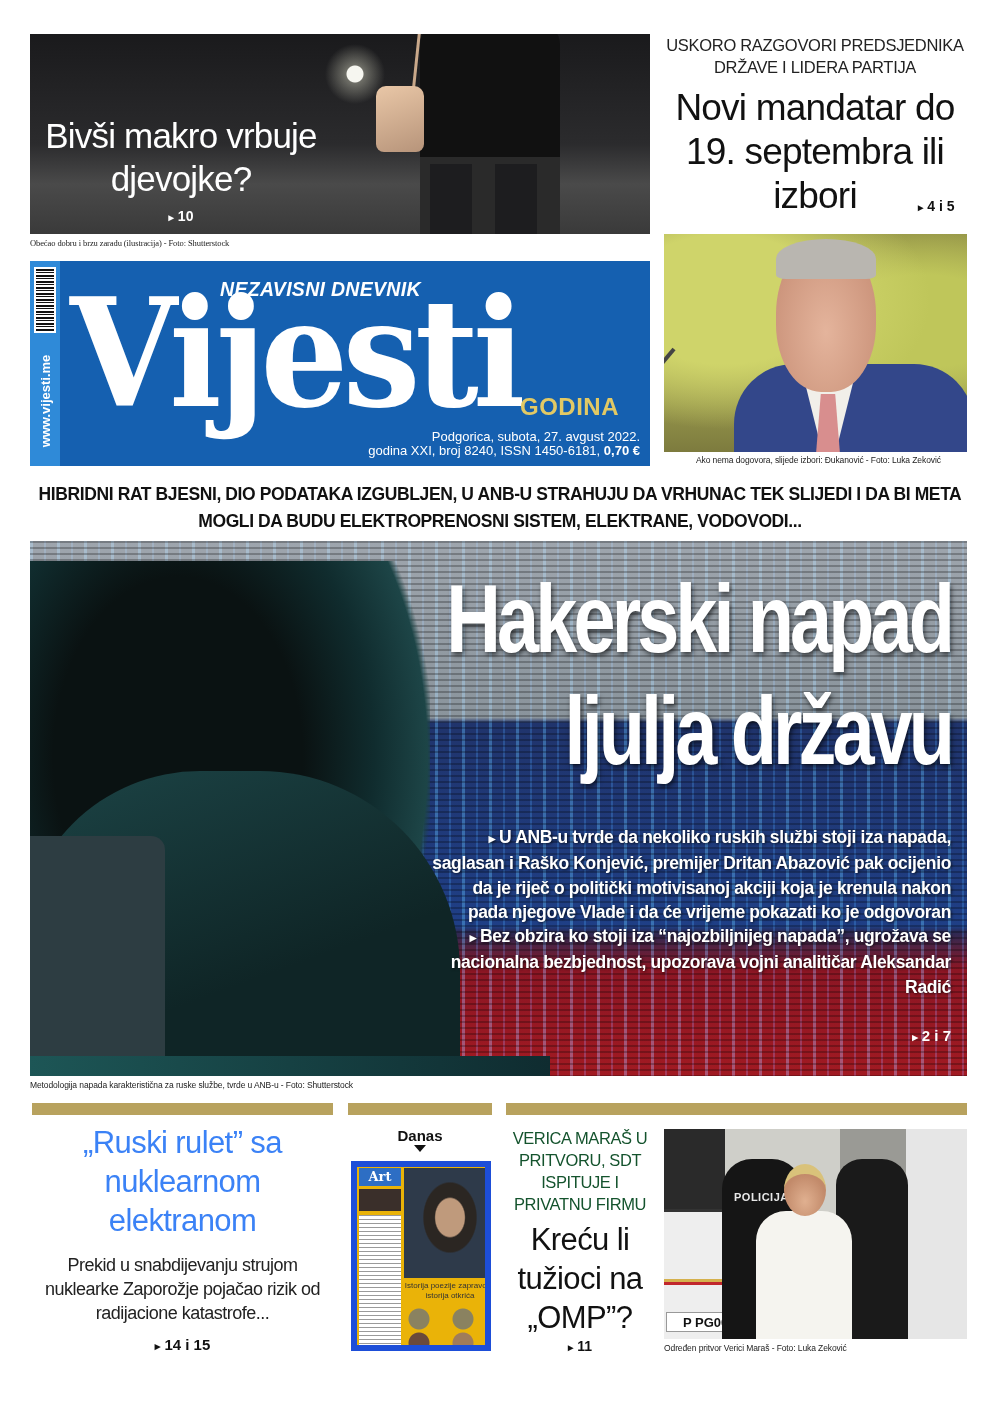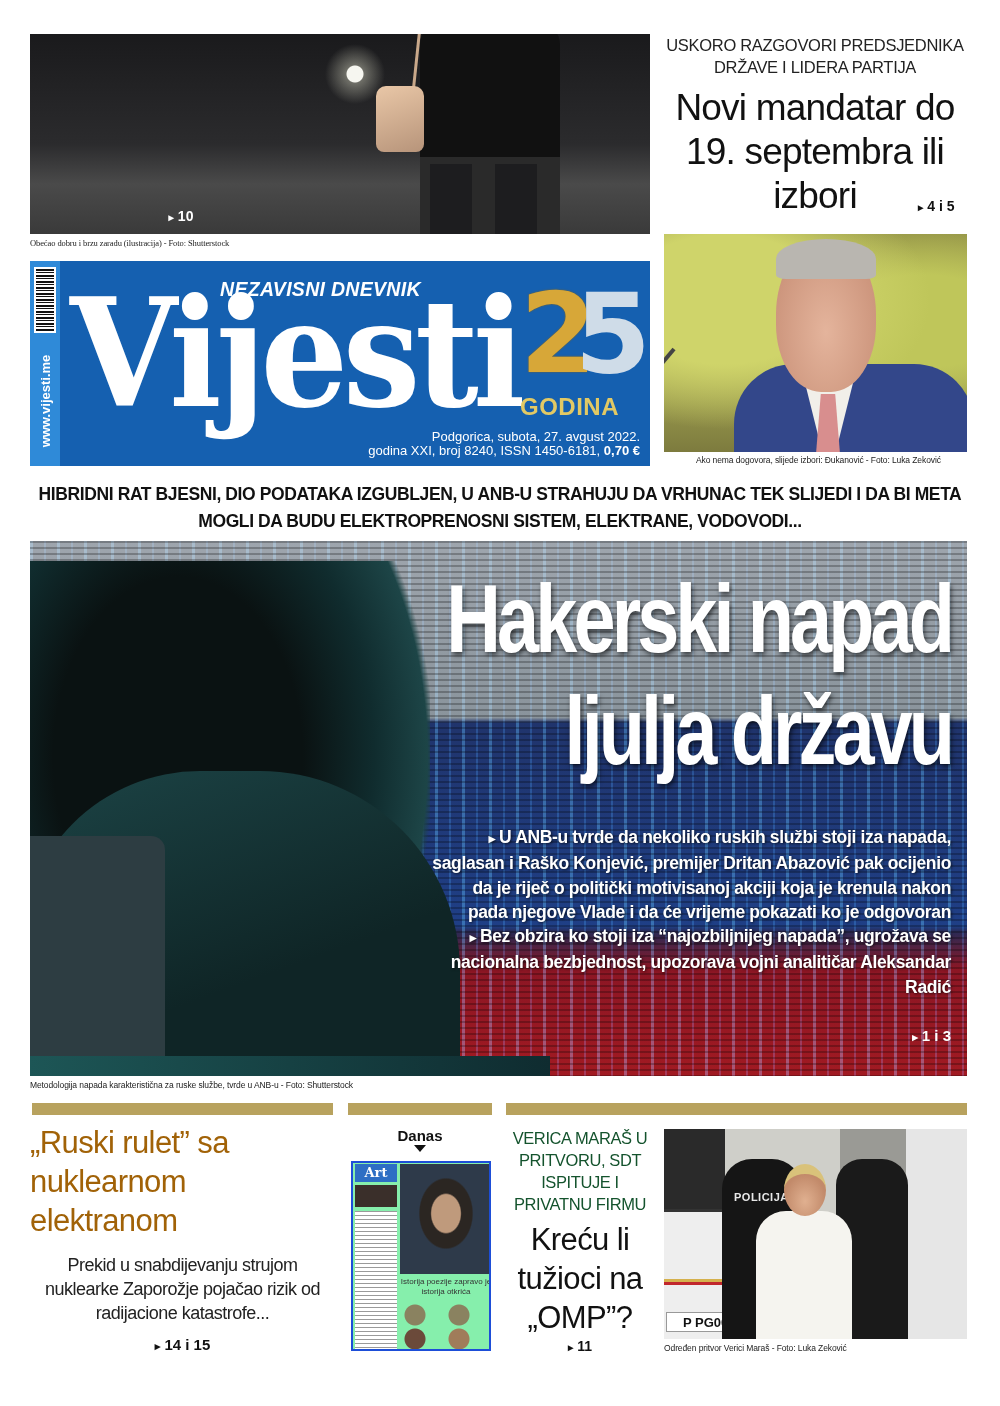--- a/index.html
+++ b/index.html
@@ -226,6 +226,7 @@
   <div class="leg1"></div>
   <div class="leg2"></div>
   <div class="bag"></div>
+  <div class="headline">Bivši makro vrbuje djevojke?</div>
   <div class="pageref">
     <span class="tri">▸</span><span>10</span>
   </div>

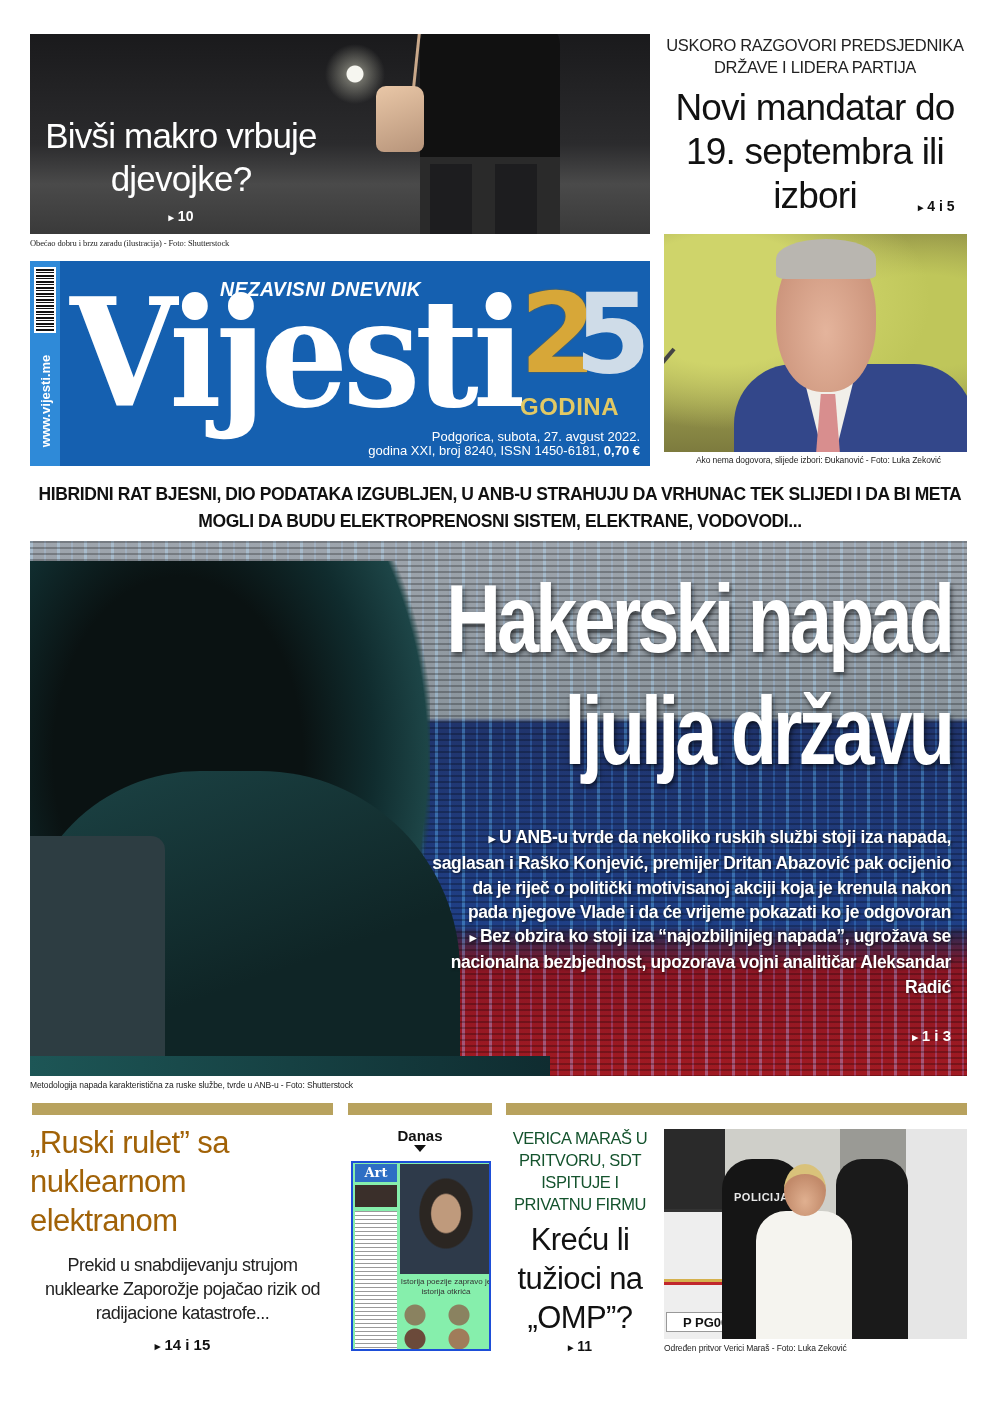--- a/index.html
+++ b/index.html
@@ -248,9 +248,6 @@
   </div>
   <div class="logo">Vijesti</div>
   <div class="tagline">NEZAVISNI DNEVNIK</div>
-  <div class="anniv-num">
-    <span class="d2">2</span><span class="d5">5</span>
-  </div>
   <div class="anniv-label">GODINA</div>
   <div class="dateline">
     <div>Podgorica, subota, 27. avgust 2022.</div>

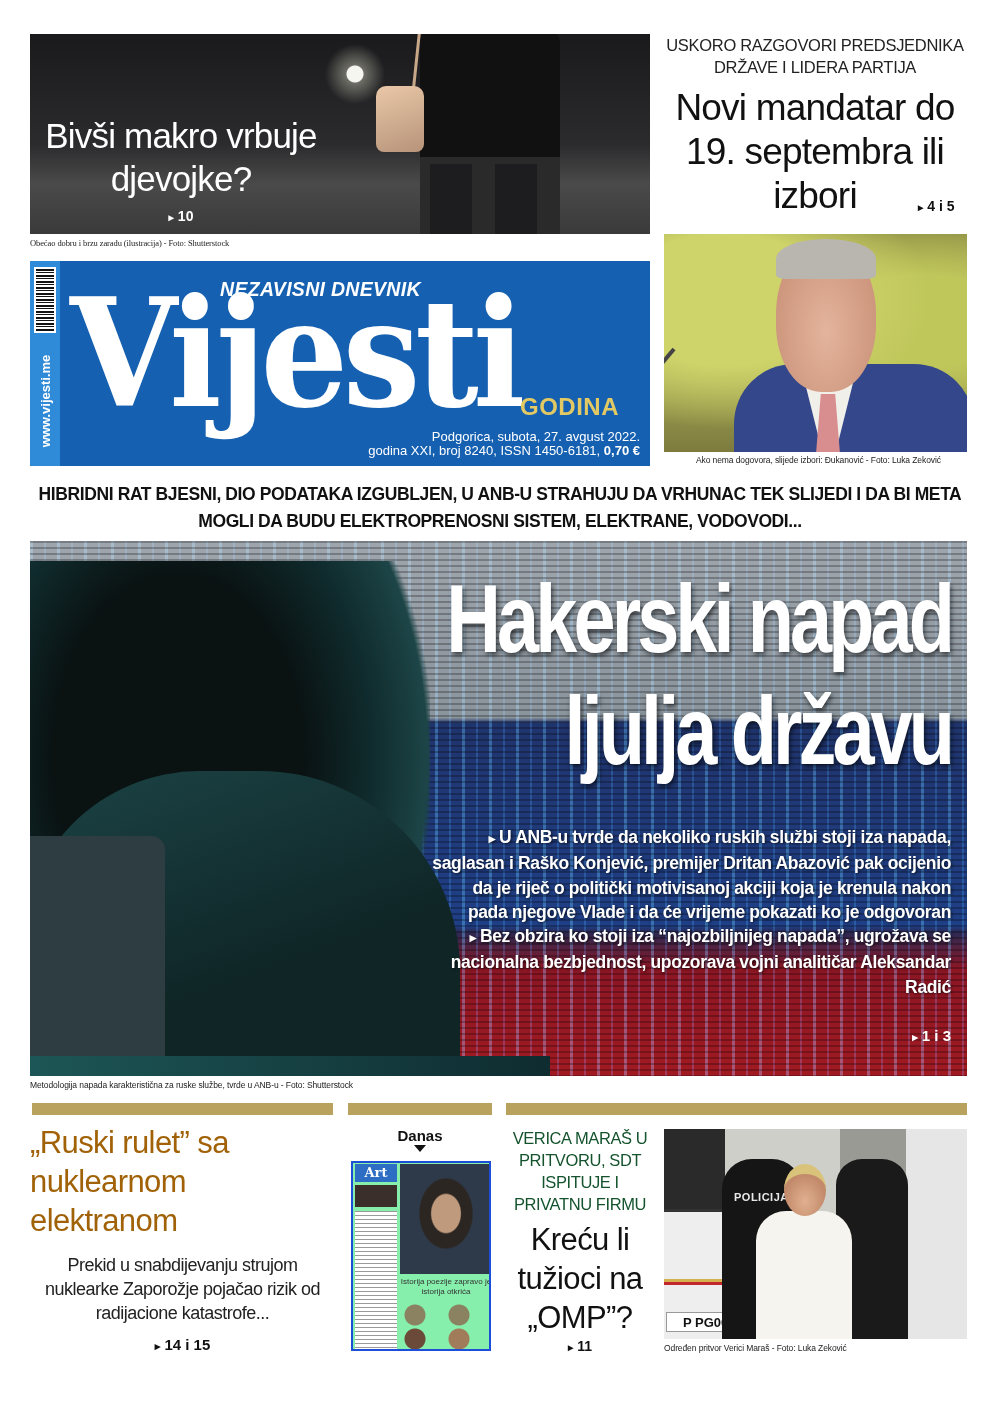--- a/index.html
+++ b/index.html
@@ -283,7 +283,7 @@
     <div><span class="tri">▸</span><span>Bez obzira ko stoji iza “najozbiljnijeg napada”, ugrožava se nacionalna bezbjednost, upozorava vojni analitičar Aleksandar Radić</span></div>
   </div>
   <div class="pageref">
-    <span class="tri">▸</span><span>1 i 3</span>
+    <span class="tri">▸</span><span>2 i 7</span>
   </div>
 </div>
 <div class="caption caption-abs" style="left:30px; top:1080px;">Metodologija napada karakteristična za ruske službe, tvrde u ANB-u - Foto: Shutterstock</div>

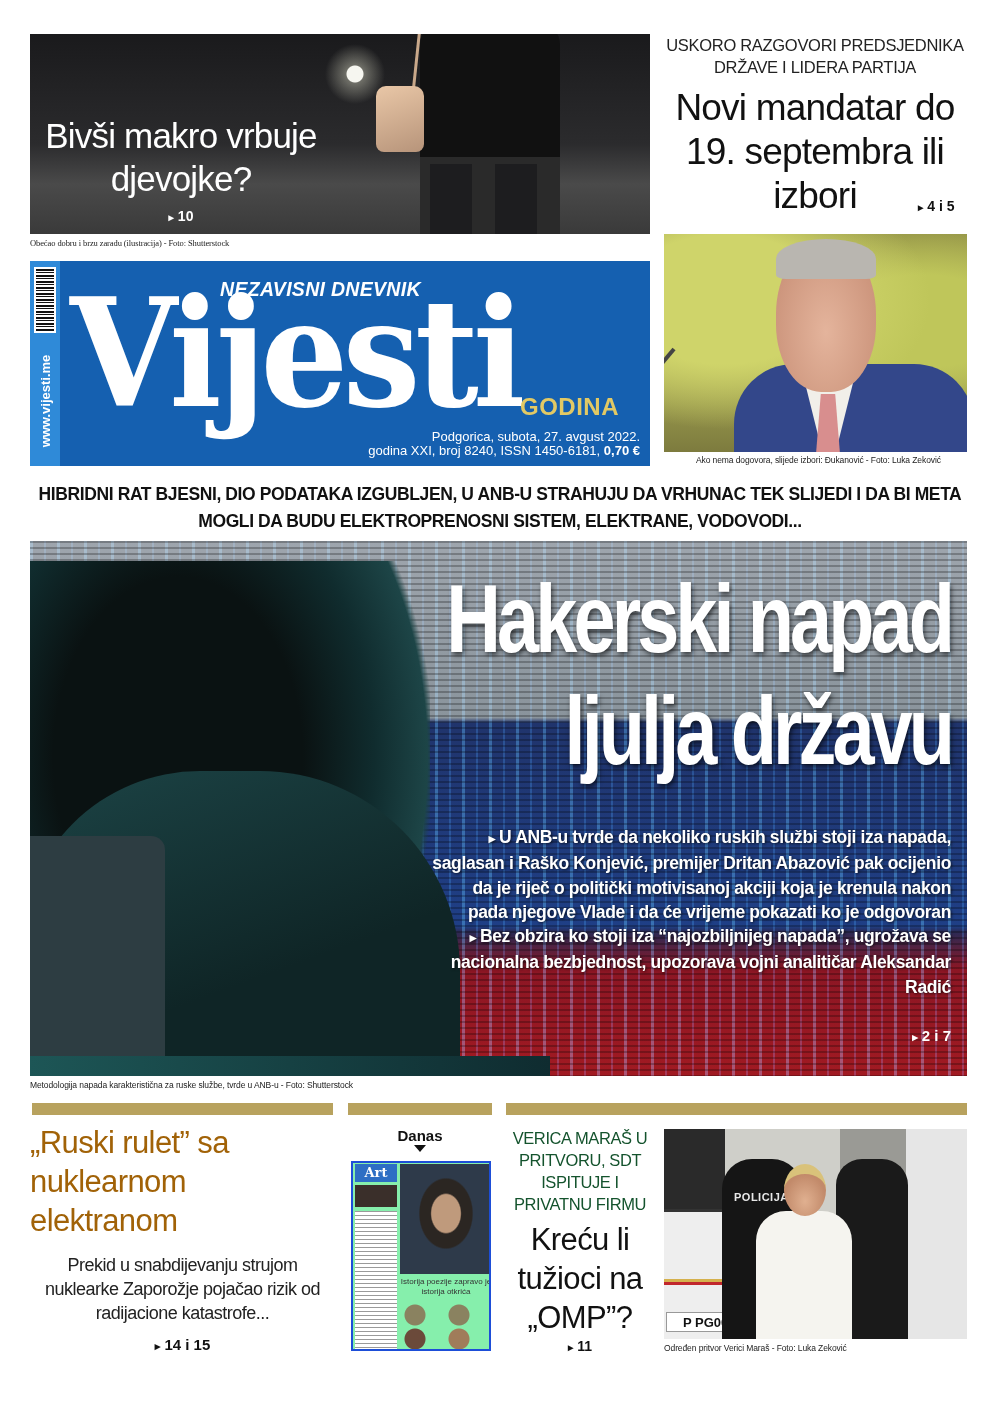--- a/index.html
+++ b/index.html
@@ -167,8 +167,8 @@
 
   
   #story-nuclear .headline {
-    position: absolute; left: 30px; top: 1123px; width: 305px; text-align: left; font-size: 31px; line-height: 39px;
-    letter-spacing: -0.6px; color: #a16207;
+    position: absolute; left: 30px; top: 1123px; width: 305px; text-align: center; font-size: 31px; line-height: 39px;
+    letter-spacing: -0.6px; color: #3b82f6;
   }
   #story-nuclear .summary {
     position: absolute; left: 30px; top: 1253px; width: 305px; text-align: center; font-size: 18px; line-height: 24px;

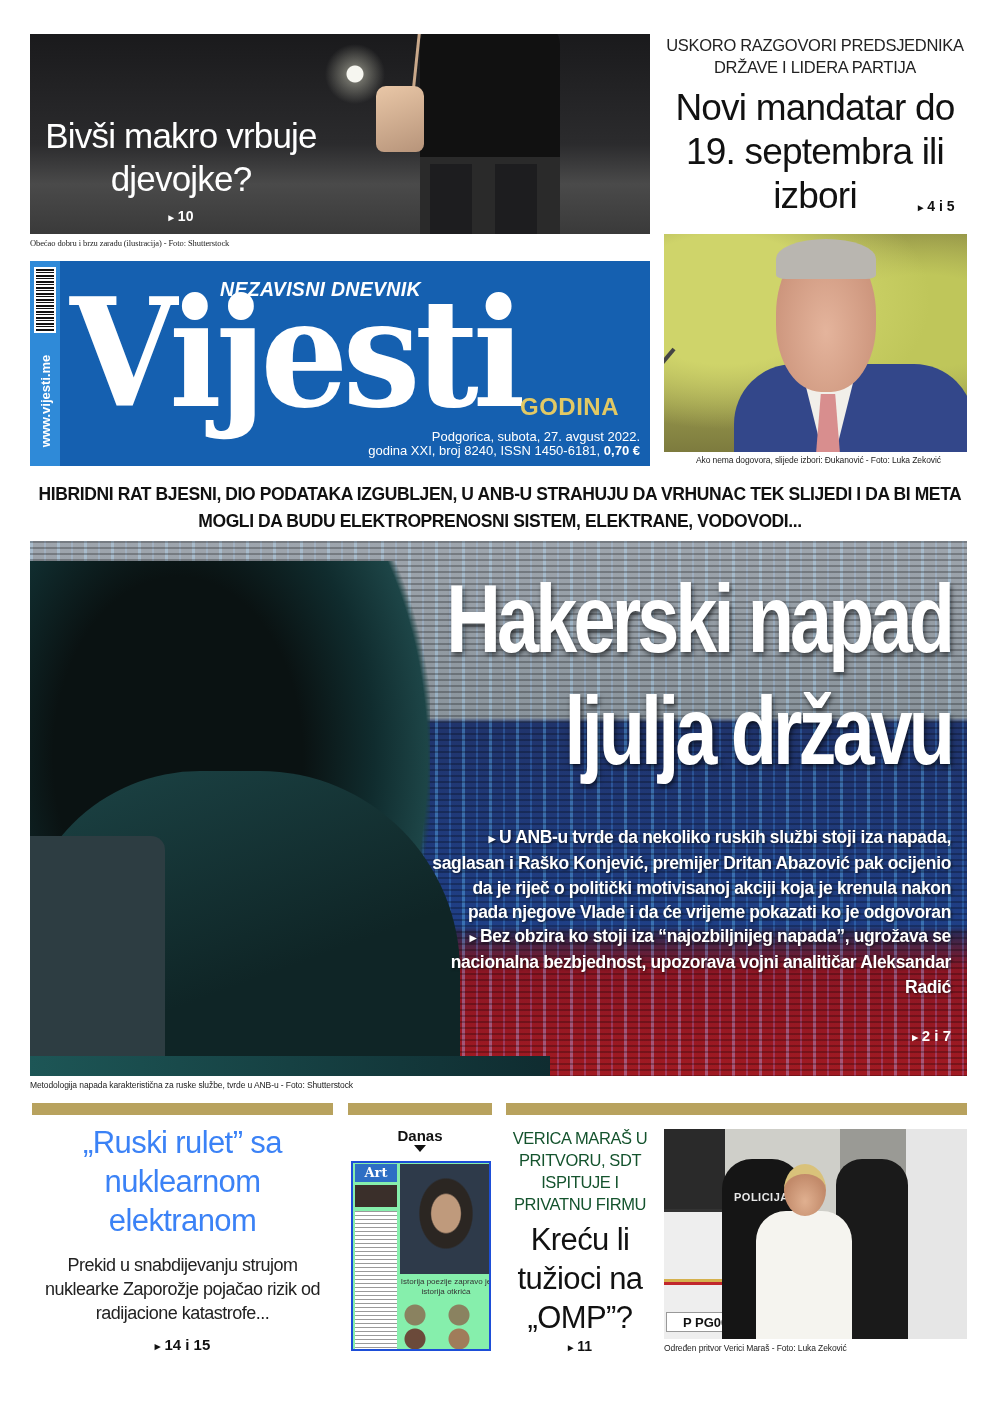--- a/index.html
+++ b/index.html
@@ -179,7 +179,7 @@
   #danas .label { position:absolute; left:345px; top:1127px; width:150px; text-align:center; font-weight:bold; font-size:15px; }
   #danas .arrow { position:absolute; left:414px; top:1145px; width:0; height:0; border-left:6px solid transparent; border-right:6px solid transparent; border-top:7px solid #111; }
   #danas .thumb {
-    position:absolute; left:351px; top:1161px; width:140px; height:190px; background:#86efac; border:2px solid #1d4ed8; overflow:hidden;
+    position:absolute; left:351px; top:1161px; width:140px; height:190px; background:#eab308; border:6px solid #1d4ed8; overflow:hidden;
   }
   #danas .art { position:absolute; left:2px; top:1px; width:42px; height:18px; background:#2d6ec4; color:#fff; font-family:"DejaVu Serif", serif; font-weight:bold; font-size:13px; line-height:18px; text-align:center; }
   #danas .portrait { position:absolute; left:47px; top:1px; width:92px; height:110px; background: radial-gradient(ellipse at 50% 45%, #bf9a7c 0 22%, #2b2622 24% 40%, #2e3a4a 42%); }

